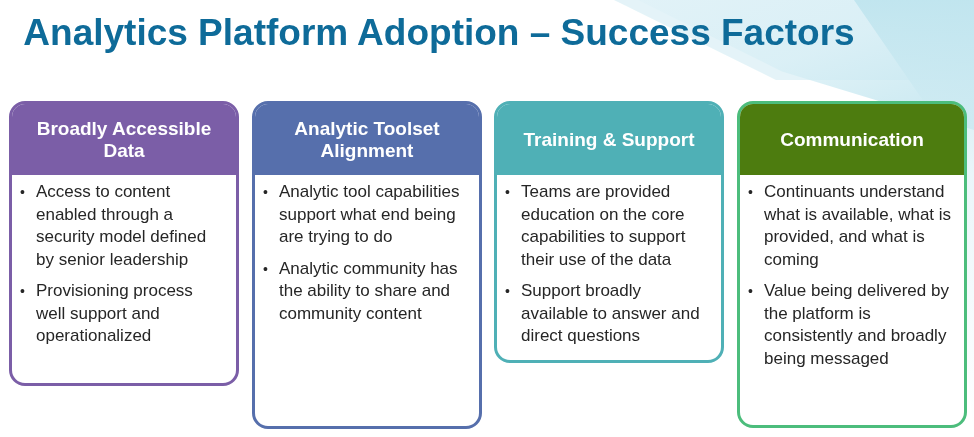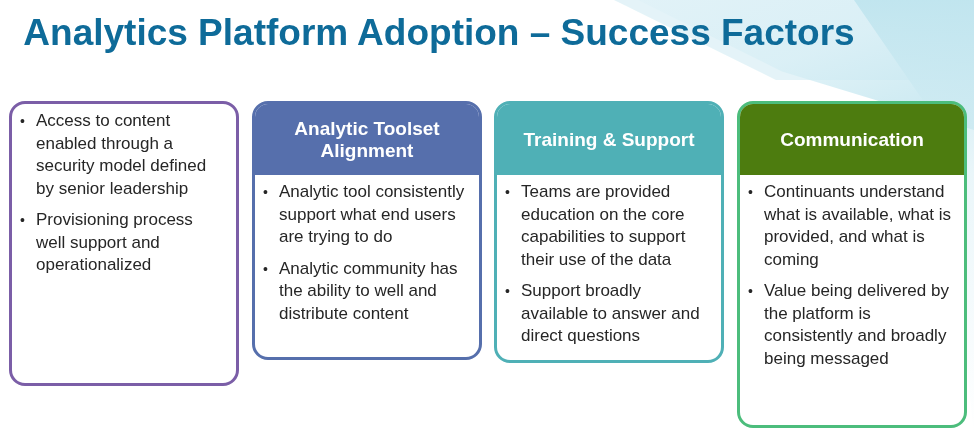--- a/index.html
+++ b/index.html
@@ -81,6 +81,7 @@
   <h1 class="title">Analytics Platform Adoption – Success Factors</h1>
 
   <div class="card c1">
+    <div class="card-header">Broadly Accessible Data</div>
     <div class="card-body">
       <div class="bullet">
         <span class="bullet-dot">•</span>

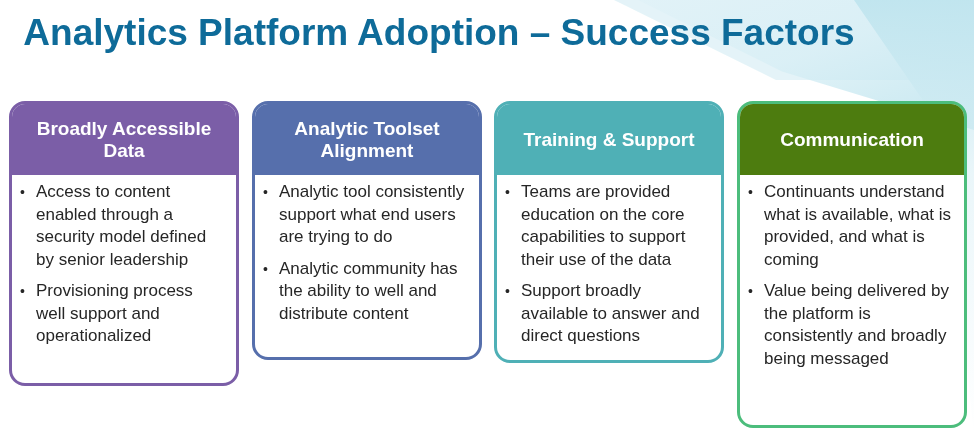--- a/index.html
+++ b/index.html
@@ -63,7 +63,7 @@
     }
     .c1 { left: 9px; height: 285px; border-color: #7b5ea7; }
     .c1 .card-header { background: #7b5ea7; }
-    .c2 { left: 252px; height: 259px; border-color: #566fac; }
+    .c2 { left: 252px; height: 328px; border-color: #566fac; }
     .c2 .card-header { background: #566fac; }
     .c3 { left: 494px; height: 262px; border-color: #4fb0b6; }
     .c3 .card-header { background: #4fb0b6; }

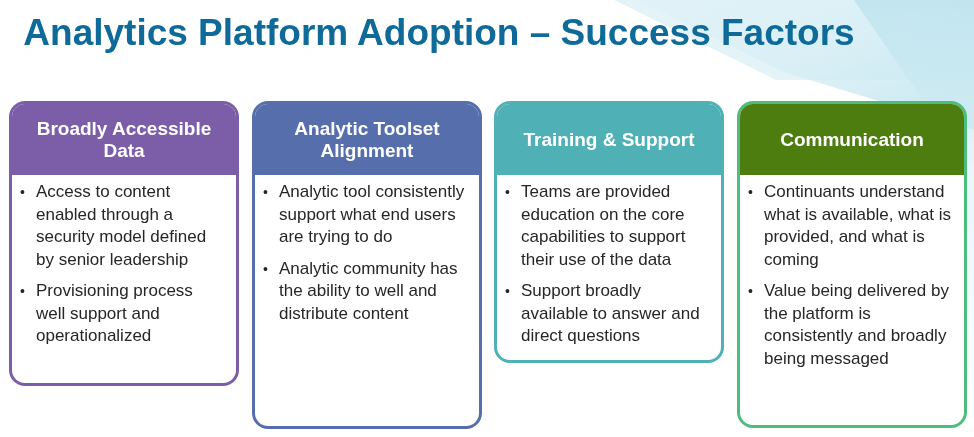--- a/index.html
+++ b/index.html
@@ -99,7 +99,7 @@
     <div class="card-body">
       <div class="bullet">
         <span class="bullet-dot">•</span>
-        <span>Analytic tool consistently support what end users are trying to do</span>
+        <span>Analytic tool capabilities support what end being are trying to do</span>
       </div>
       <div class="bullet">
         <span class="bullet-dot">•</span>

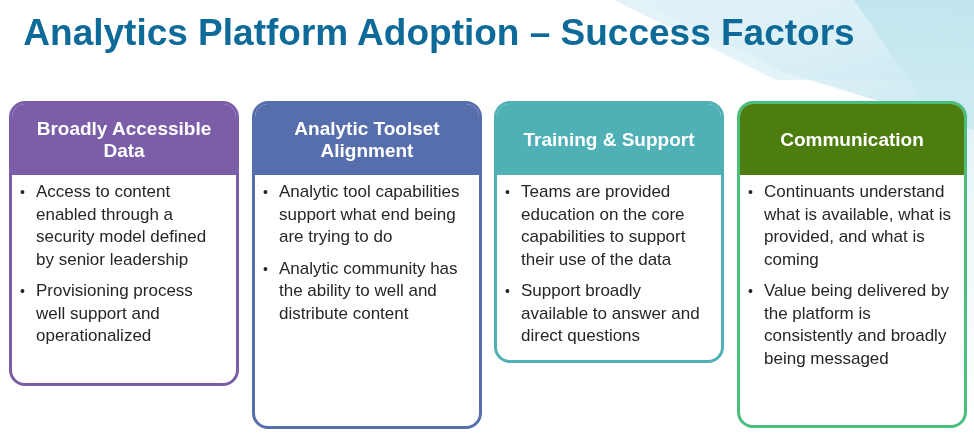--- a/index.html
+++ b/index.html
@@ -103,7 +103,7 @@
       </div>
       <div class="bullet">
         <span class="bullet-dot">•</span>
-        <span>Analytic community has the ability to well and distribute content</span>
+        <span>Analytic community has the ability to share and community content</span>
       </div>
     </div>
   </div>

